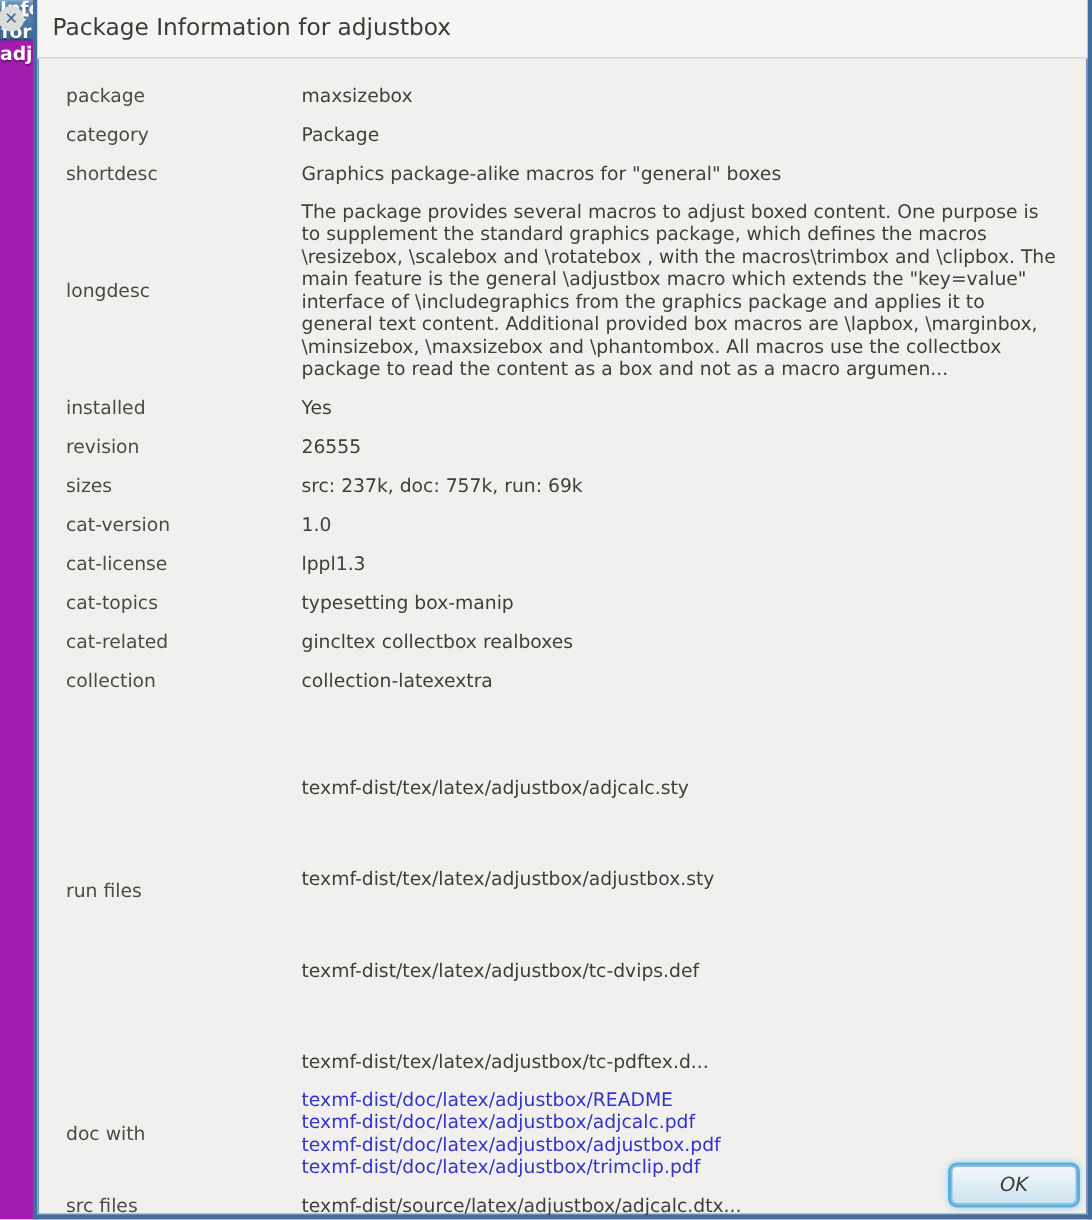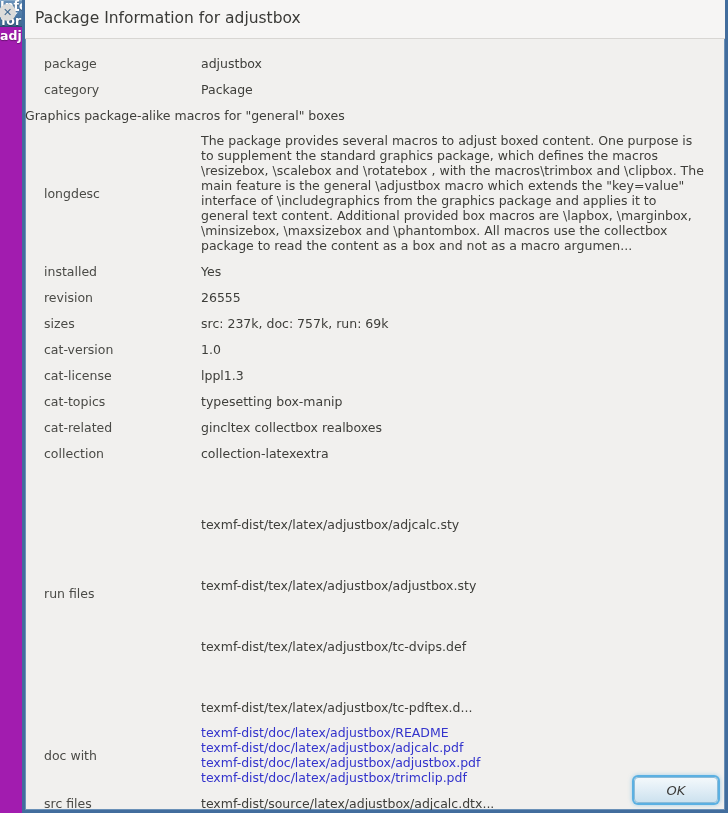--- a/index.html
+++ b/index.html
@@ -115,7 +115,7 @@
     <div class="content">
         <div class="row">
           <div class="row-label">package</div>
-          <div class="row-value">adjustbox</div>
+          <div class="row-value">maxsizebox</div>
         </div>
         <div class="row">
           <div class="row-label">category</div>

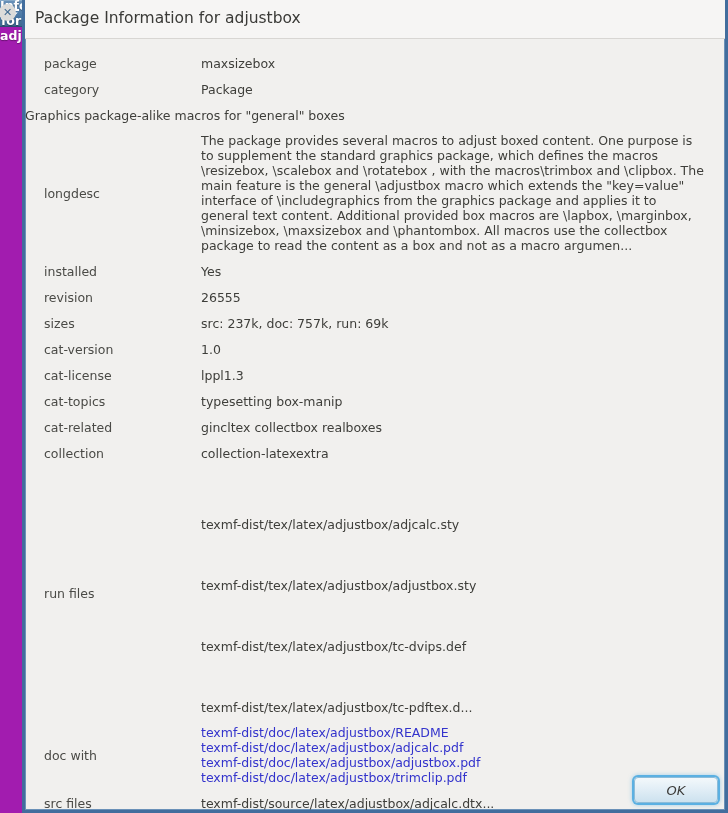--- a/index.html
+++ b/index.html
@@ -122,6 +122,7 @@
           <div class="row-value">Package</div>
         </div>
         <div class="row">
+          <div class="row-label">shortdesc</div>
           <div class="row-value">Graphics package-alike macros for "general" boxes</div>
         </div>
         <div class="row multi">

